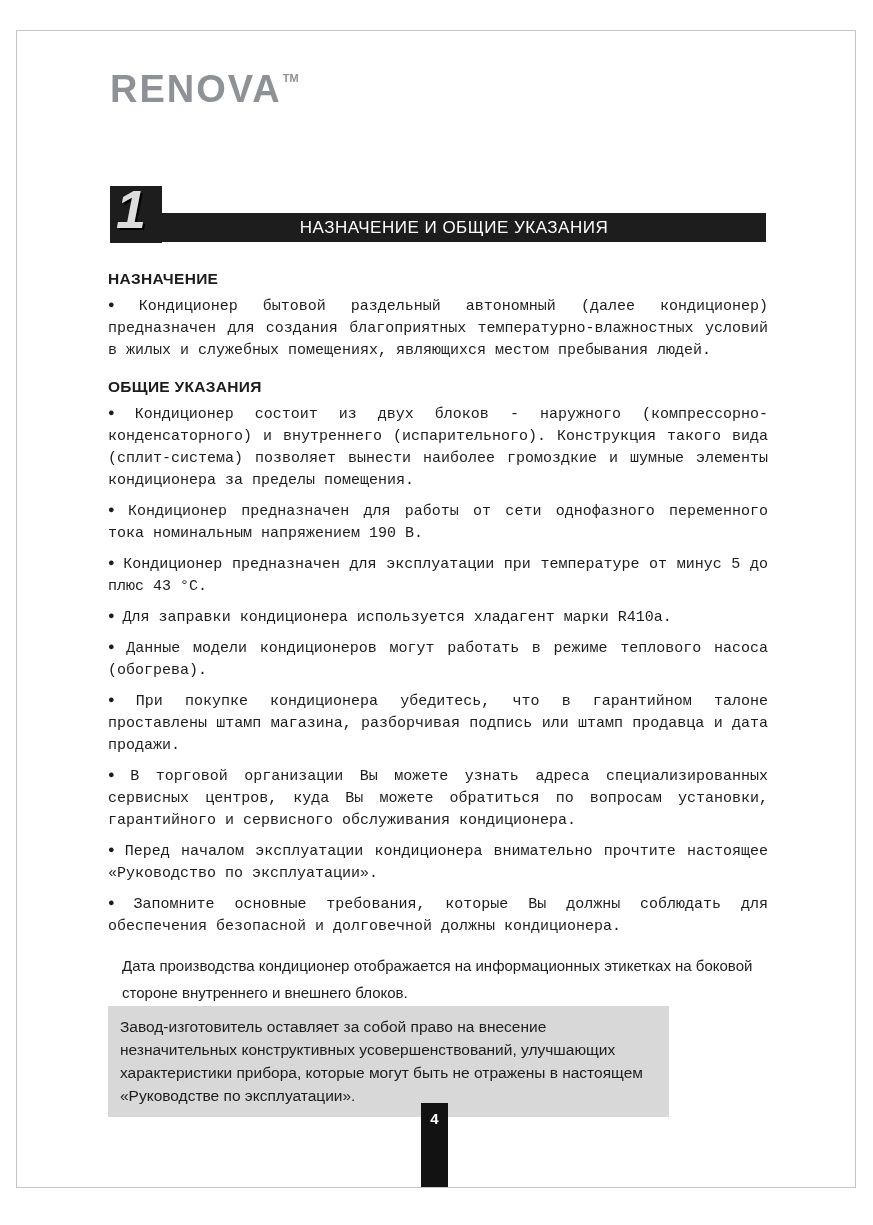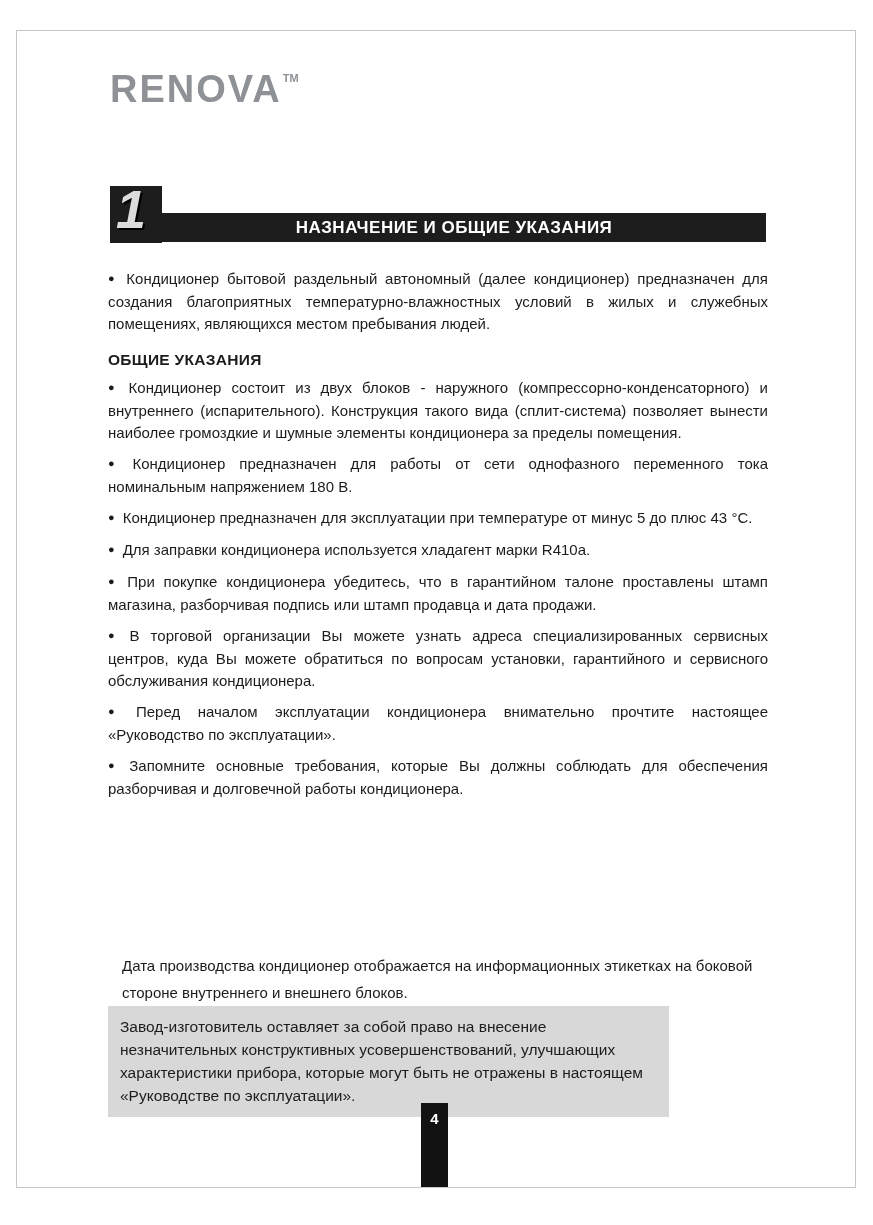--- a/index.html
+++ b/index.html
@@ -54,7 +54,7 @@
   .section-title {
     color: #ffffff;
     font-size: 17px;
-    font-weight: bold;
+    font-weight: normal;
     letter-spacing: 0.5px;
     margin-left: 32px;
   }

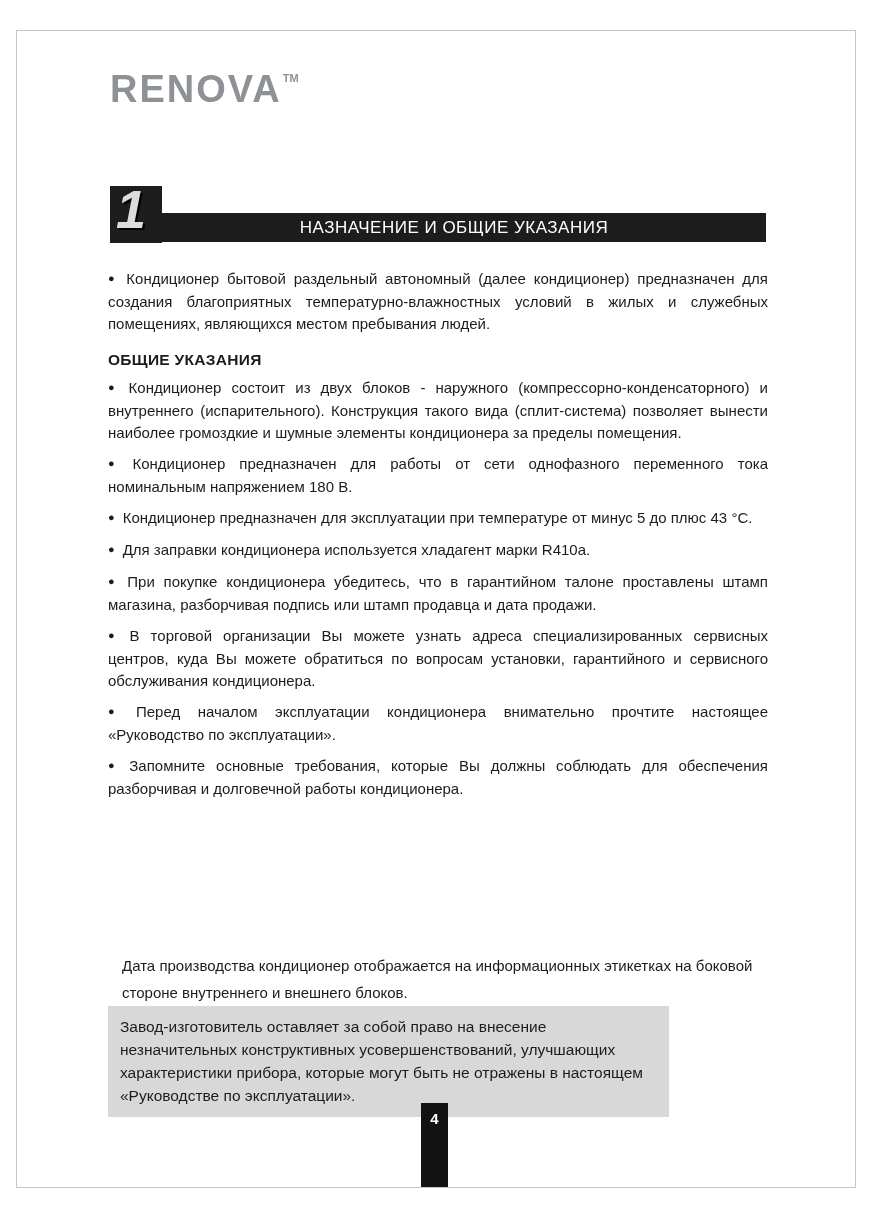--- a/index.html
+++ b/index.html
@@ -153,6 +153,7 @@
   </div>
 
   <div class="content">
+    <h3>НАЗНАЧЕНИЕ</h3>
 
     <p class="bullet"><span class="dot">●</span><span>Кондиционер бытовой раздельный автономный (далее кондиционер) предназначен для создания благоприятных температурно-влажностных условий в жилых и служебных помещениях, являющихся местом пребывания людей.</span></p>
 

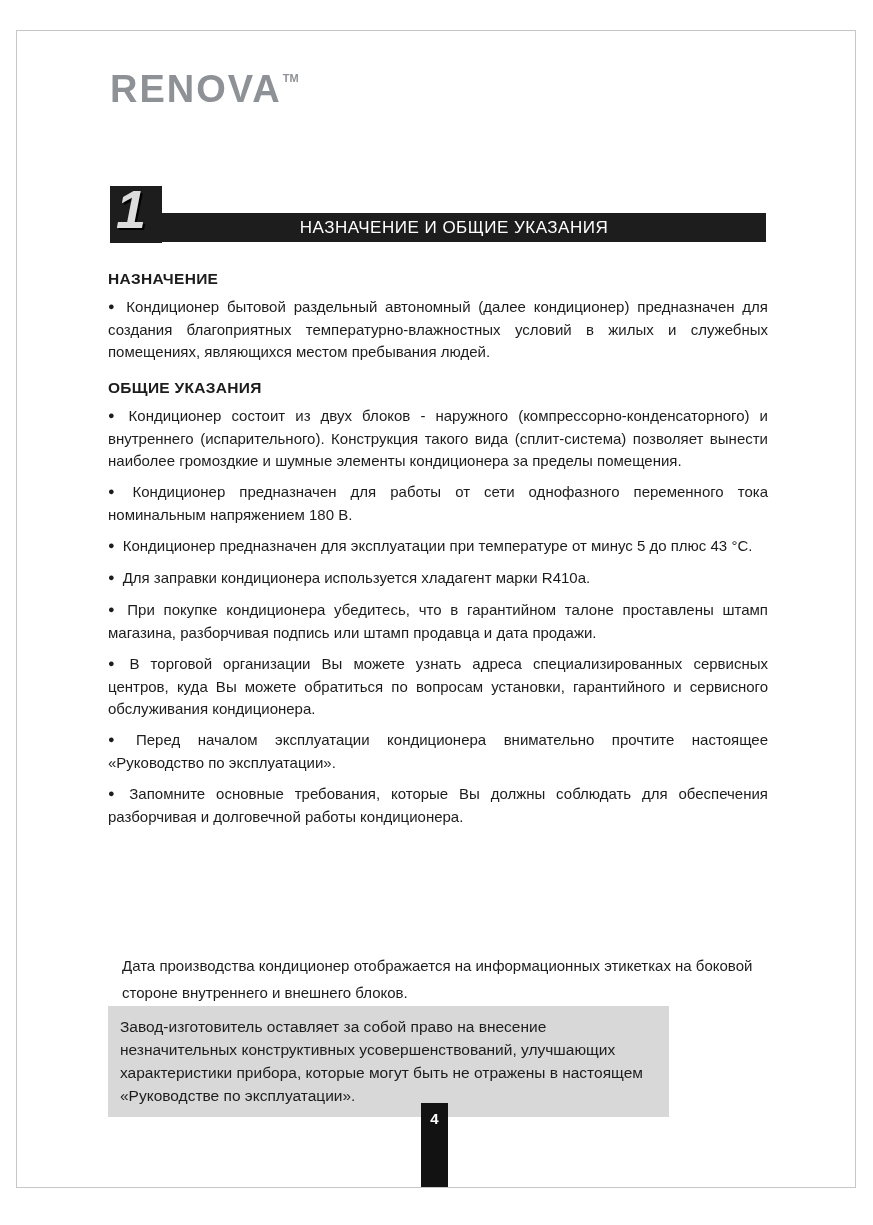--- a/index.html
+++ b/index.html
@@ -92,6 +92,7 @@
   .content p.bullet {
     text-align: justify;
     margin: 0 0 9px 0;
+    font-family: Liberation Mono, monospace;
   }
   .dot {
     font-size: 11px;

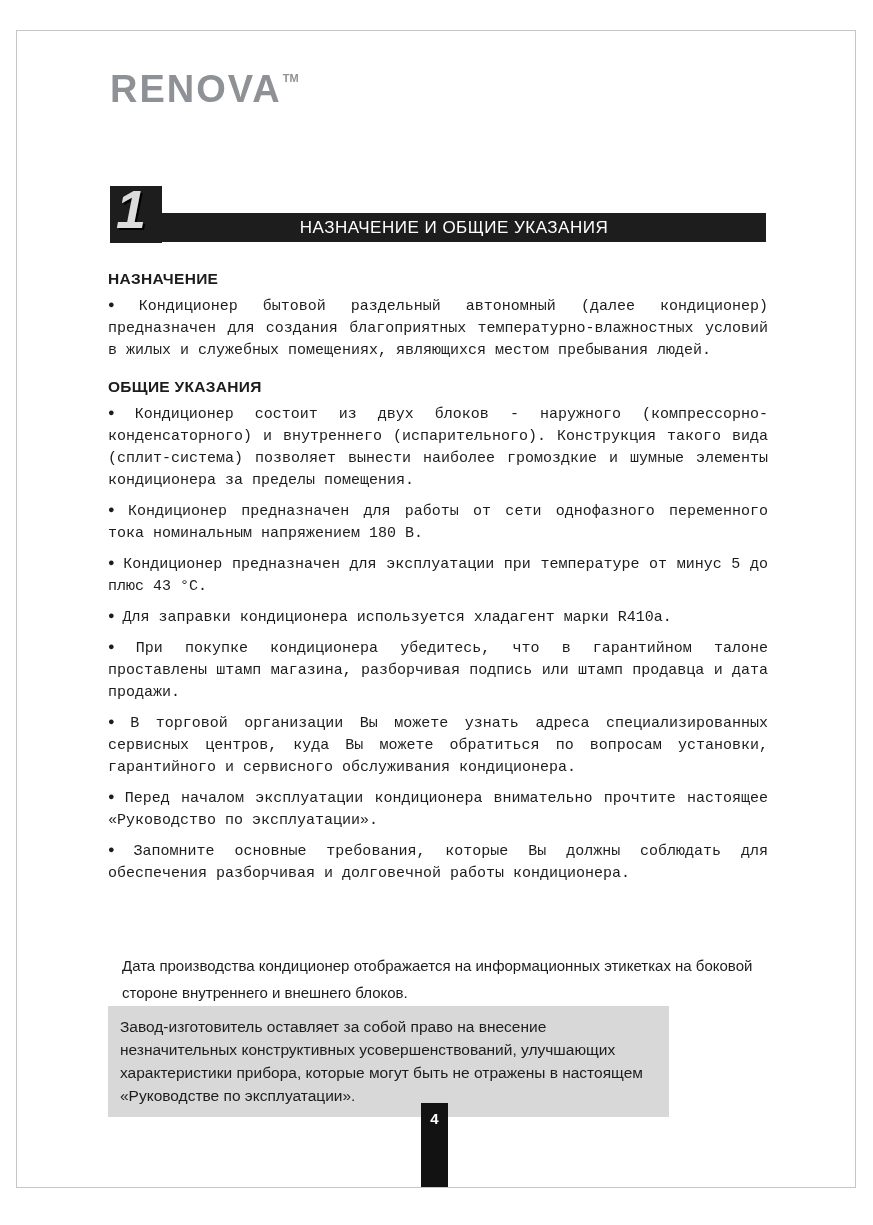--- a/index.html
+++ b/index.html
@@ -161,7 +161,7 @@
     <h3>ОБЩИЕ УКАЗАНИЯ</h3>
 
     <p class="bullet"><span class="dot">●</span><span>Кондиционер состоит из двух блоков - наружного (компрессорно-конденсаторного) и внутреннего (испарительного). Конструкция такого вида (сплит-система) позволяет вынести наиболее громоздкие и шумные элементы кондиционера за пределы помещения.</span></p>
-    <p class="bullet"><span class="dot">●</span><span>Кондиционер предназначен для работы от сети однофазного переменного тока номинальным напряжением 180 В.</span></p>
+    <p class="bullet"><span class="dot">●</span><span>Кондиционер предназначен для работы от сети однофазного переменного тока номинальным напряжением 190 В.</span></p>
     <p class="bullet"><span class="dot">●</span><span>Кондиционер предназначен для эксплуатации при температуре от минус 5 до плюс 43 °С.</span></p>
     <p class="bullet"><span class="dot">●</span><span>Для заправки кондиционера используется хладагент марки R410a.</span></p>
     <p class="bullet"><span class="dot">●</span><span>При покупке кондиционера убедитесь, что в гарантийном талоне проставлены штамп магазина, разборчивая подпись или штамп продавца и дата продажи.</span></p>

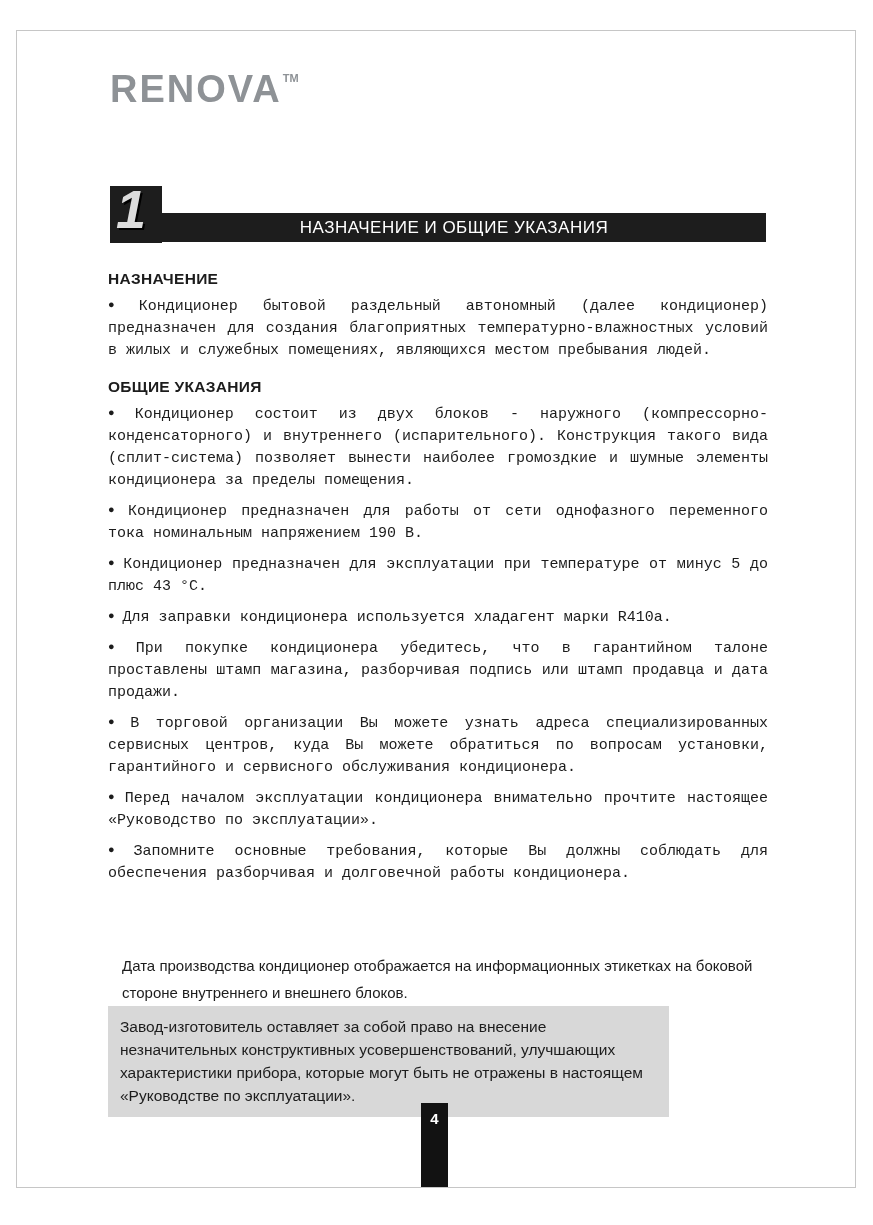--- a/index.html
+++ b/index.html
@@ -164,6 +164,7 @@
     <p class="bullet"><span class="dot">●</span><span>Кондиционер предназначен для работы от сети однофазного переменного тока номинальным напряжением 190 В.</span></p>
     <p class="bullet"><span class="dot">●</span><span>Кондиционер предназначен для эксплуатации при температуре от минус 5 до плюс 43 °С.</span></p>
     <p class="bullet"><span class="dot">●</span><span>Для заправки кондиционера используется хладагент марки R410a.</span></p>
+    <p class="bullet"><span class="dot">●</span><span>Данные модели кондиционеров могут работать в режиме теплового насоса (обогрева).</span></p>
     <p class="bullet"><span class="dot">●</span><span>При покупке кондиционера убедитесь, что в гарантийном талоне проставлены штамп магазина, разборчивая подпись или штамп продавца и дата продажи.</span></p>
     <p class="bullet"><span class="dot">●</span><span>В торговой организации Вы можете узнать адреса специализированных сервисных центров, куда Вы можете обратиться по вопросам установки, гарантийного и сервисного обслуживания кондиционера.</span></p>
     <p class="bullet"><span class="dot">●</span><span>Перед началом эксплуатации кондиционера внимательно прочтите настоящее «Руководство по эксплуатации».</span></p>

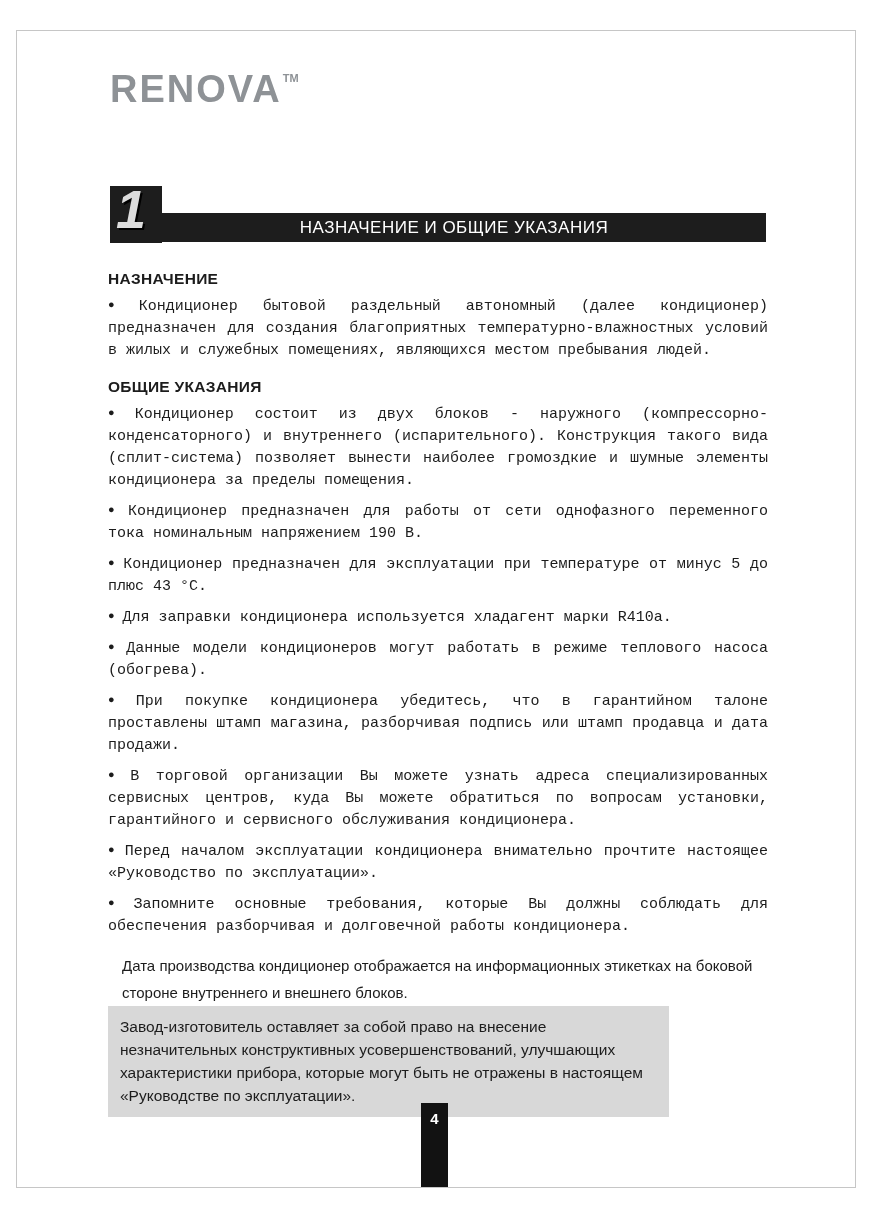--- a/index.html
+++ b/index.html
@@ -168,7 +168,7 @@
     <p class="bullet"><span class="dot">●</span><span>При покупке кондиционера убедитесь, что в гарантийном талоне проставлены штамп магазина, разборчивая подпись или штамп продавца и дата продажи.</span></p>
     <p class="bullet"><span class="dot">●</span><span>В торговой организации Вы можете узнать адреса специализированных сервисных центров, куда Вы можете обратиться по вопросам установки, гарантийного и сервисного обслуживания кондиционера.</span></p>
     <p class="bullet"><span class="dot">●</span><span>Перед началом эксплуатации кондиционера внимательно прочтите настоящее «Руководство по эксплуатации».</span></p>
-    <p class="bullet"><span class="dot">●</span><span>Запомните основные требования, которые Вы должны соблюдать для обеспечения разборчивая и долговечной работы кондиционера.</span></p>
+    <p class="bullet"><span class="dot">●</span><span>Запомните основные требования, которые Вы должны соблюдать для обеспечения безопасной и долговечной должны кондиционера.</span></p>
   </div>
 
   <div class="production-note">Дата производства кондиционер отображается на информационных этикетках на боковой стороне внутреннего и внешнего блоков.</div>

